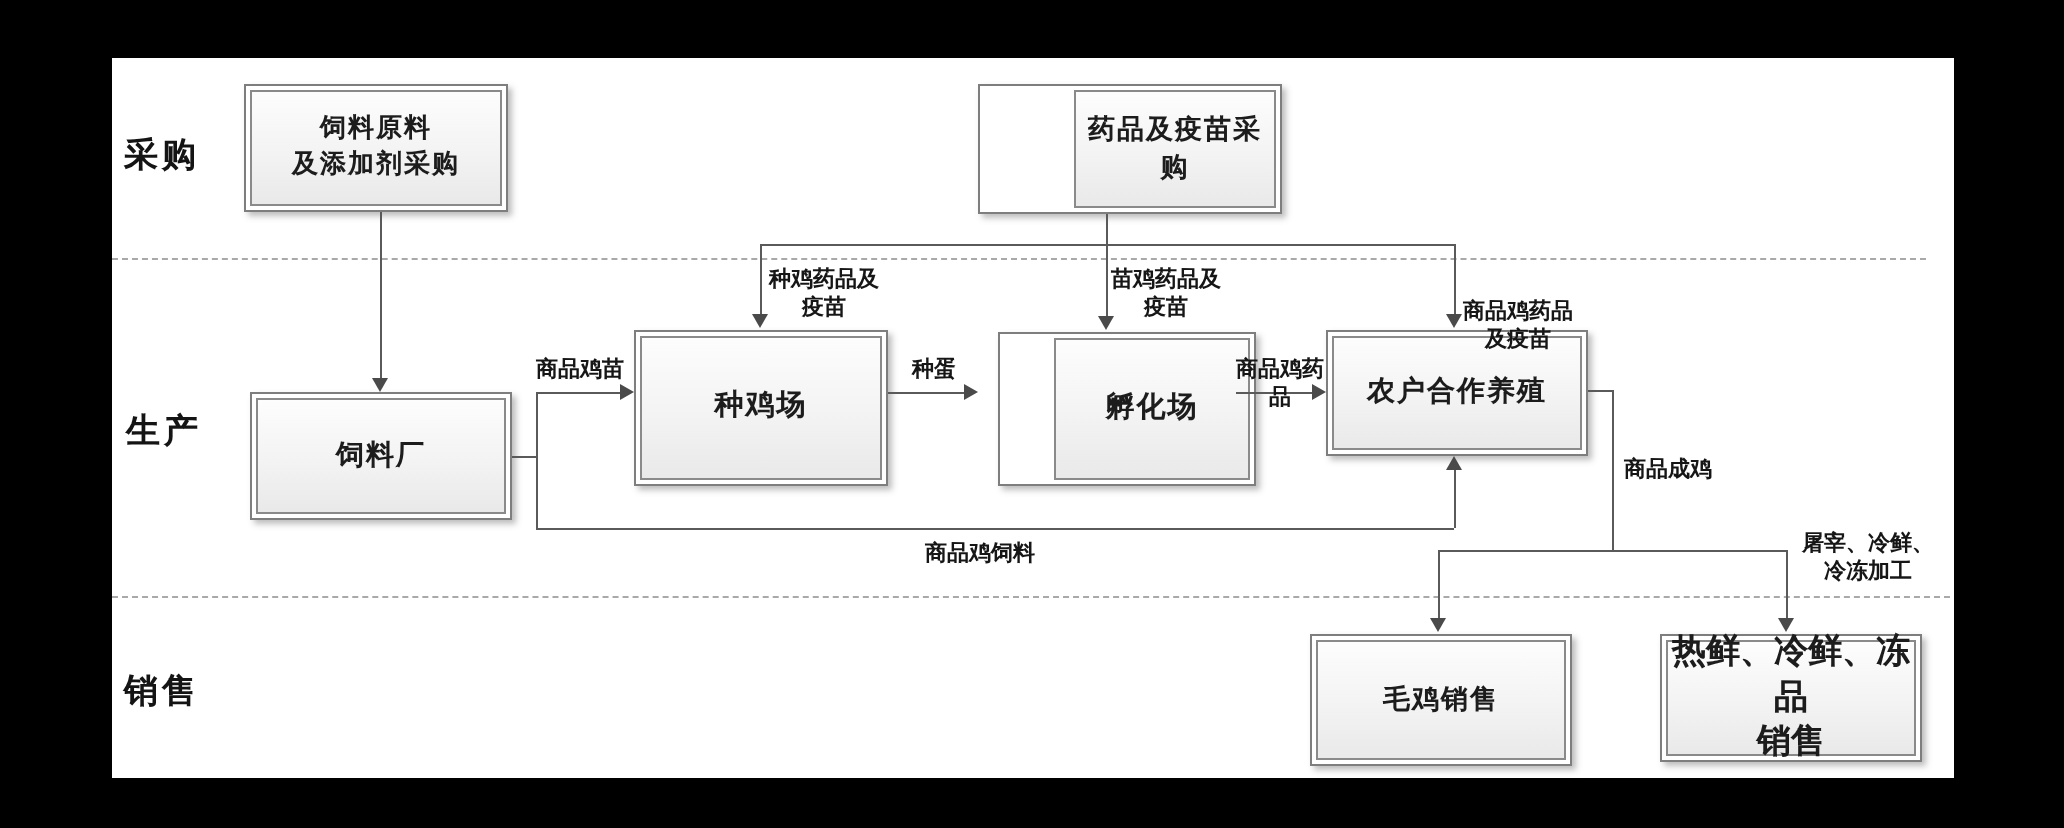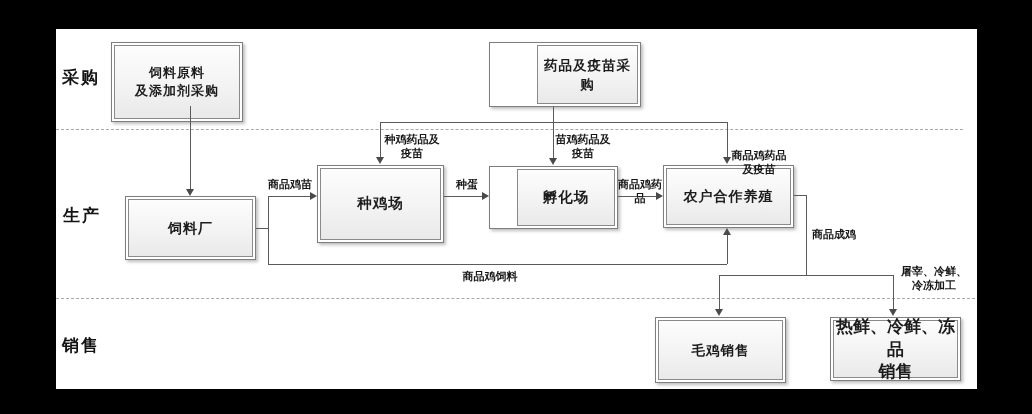--- a/index.html
+++ b/index.html
@@ -39,7 +39,7 @@
     <div class="row-label" style="left:7px;top:175px;text-align:center;">生产</div>
     <div class="row-label" style="left:6px;top:305px;">销售</div>
 
-    <div class="node" style="left:55px;top:13px;width:132px;height:80px;">
+    <div class="node" style="left:66px;top:13px;width:132px;height:64px;">
       <div class="node-in" style="font-size:13px;">饲料原料
 及添加剂采购</div>
     </div>

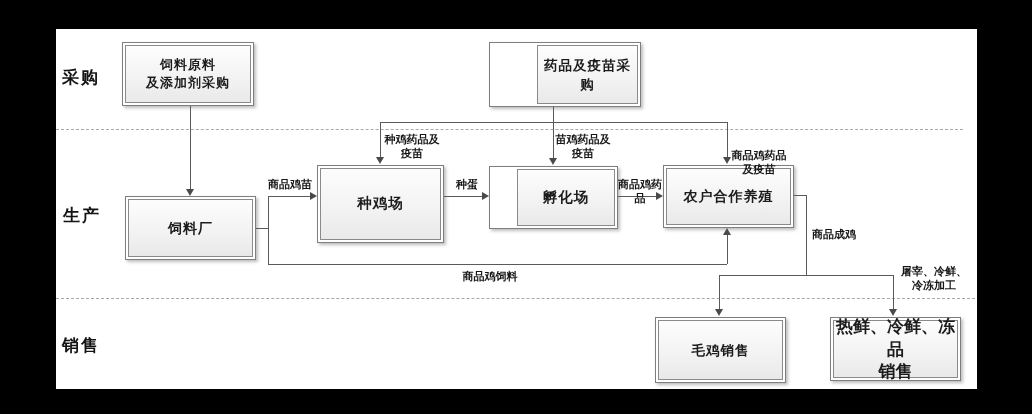--- a/index.html
+++ b/index.html
@@ -52,7 +52,7 @@
     <div class="node" style="left:261px;top:136px;width:127px;height:78px;">
       <div class="node-in" style="font-size:14.5px;">种鸡场</div>
     </div>
-    <div class="node" style="left:433px;top:137px;width:129px;height:63px;padding-left:27px;">
+    <div class="node" style="left:443px;top:137px;width:129px;height:77px;padding-left:27px;">
       <div class="node-in" style="font-size:14.5px;">孵化场</div>
     </div>
     <div class="node" style="left:607px;top:136px;width:131px;height:63px;">

